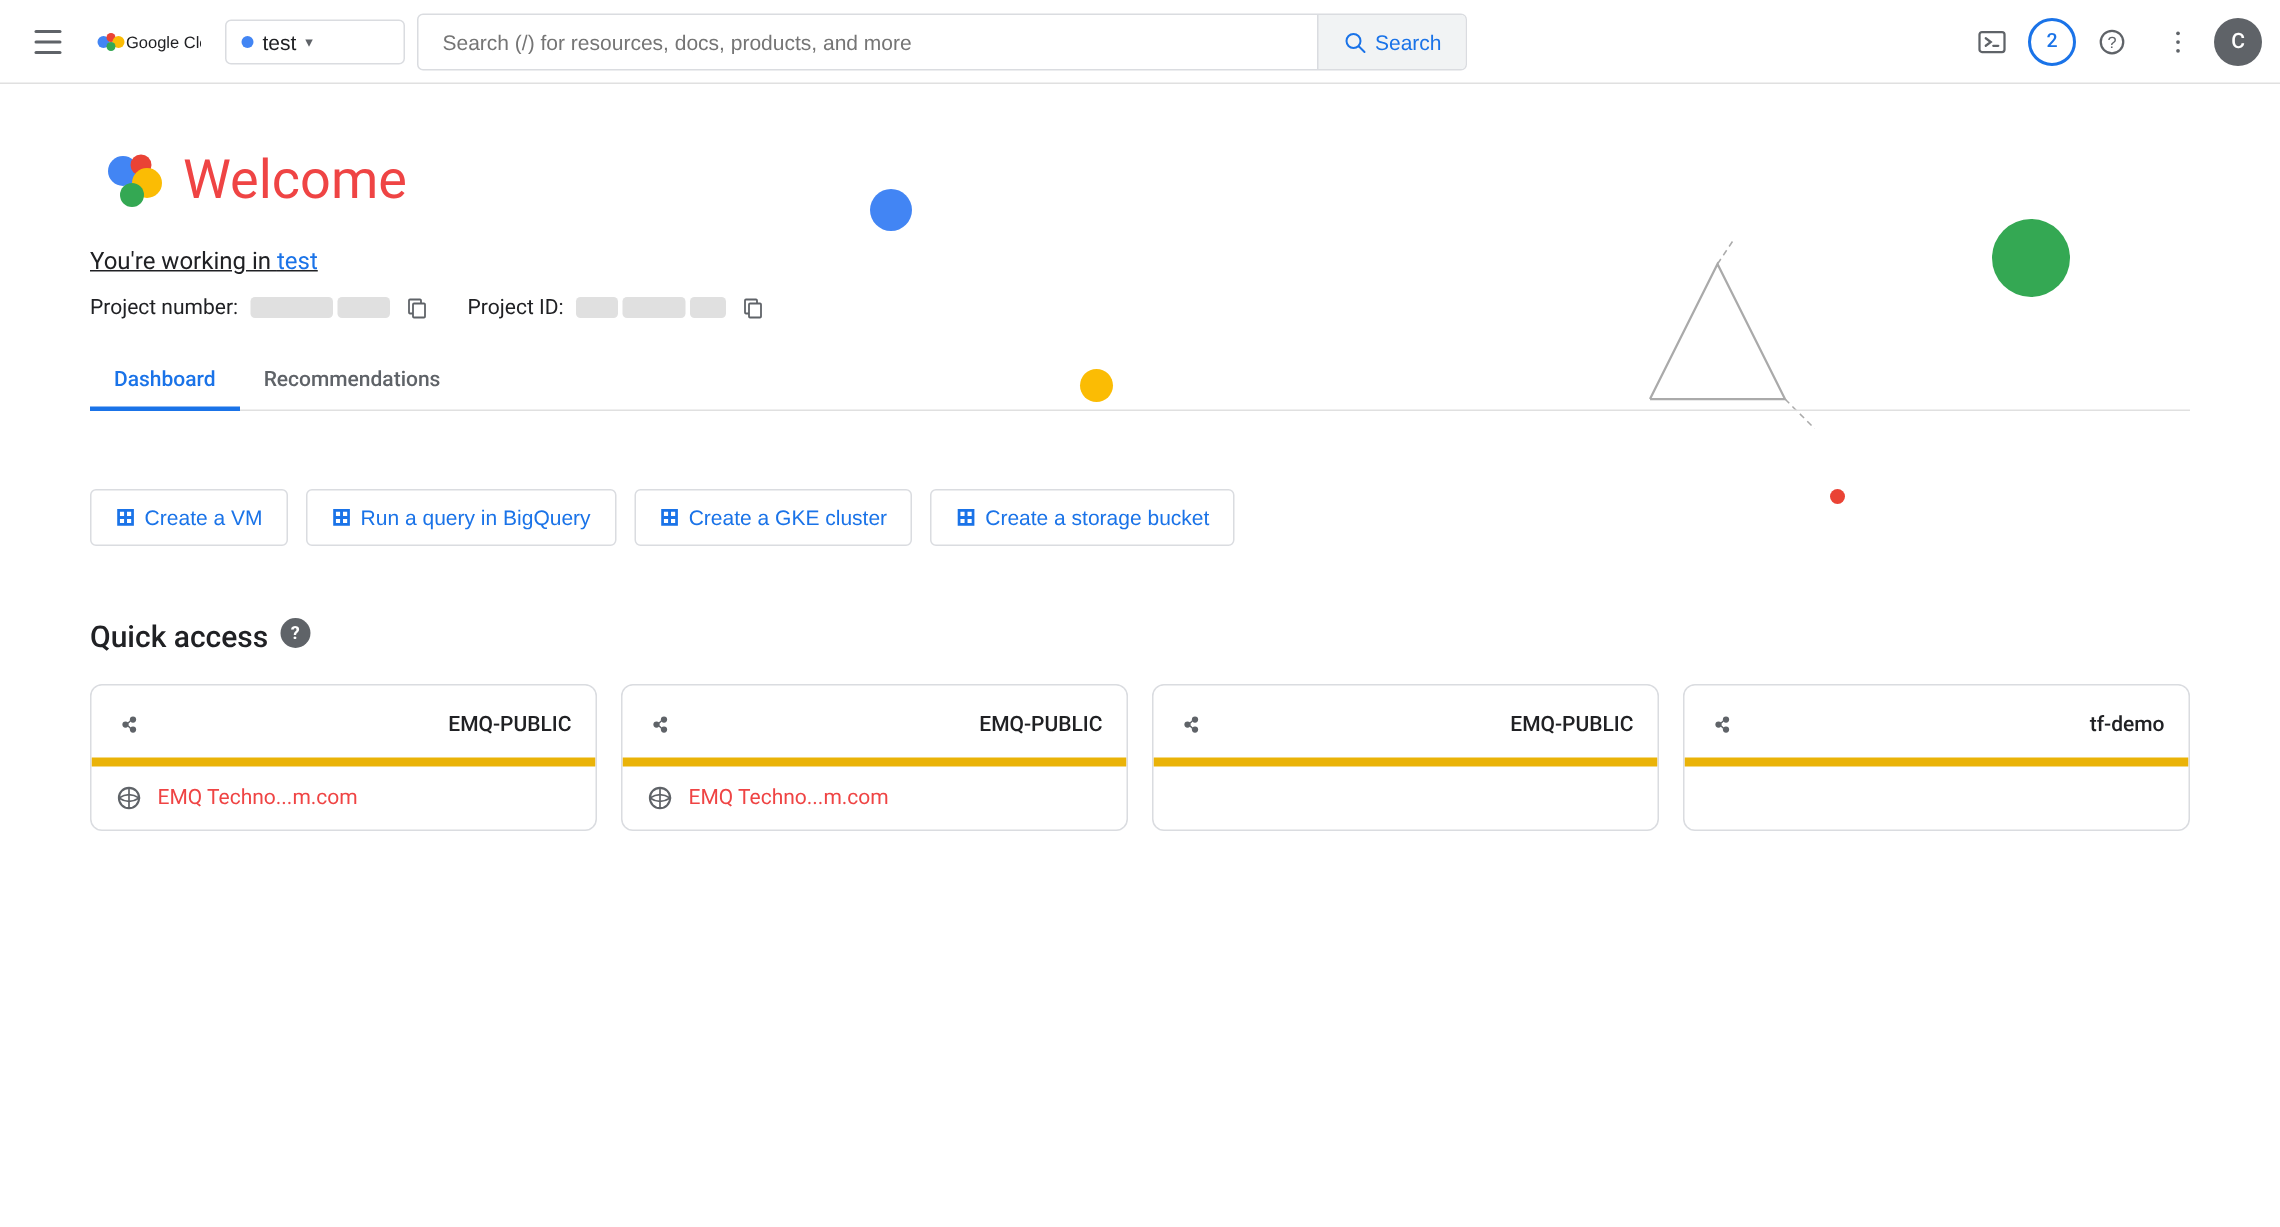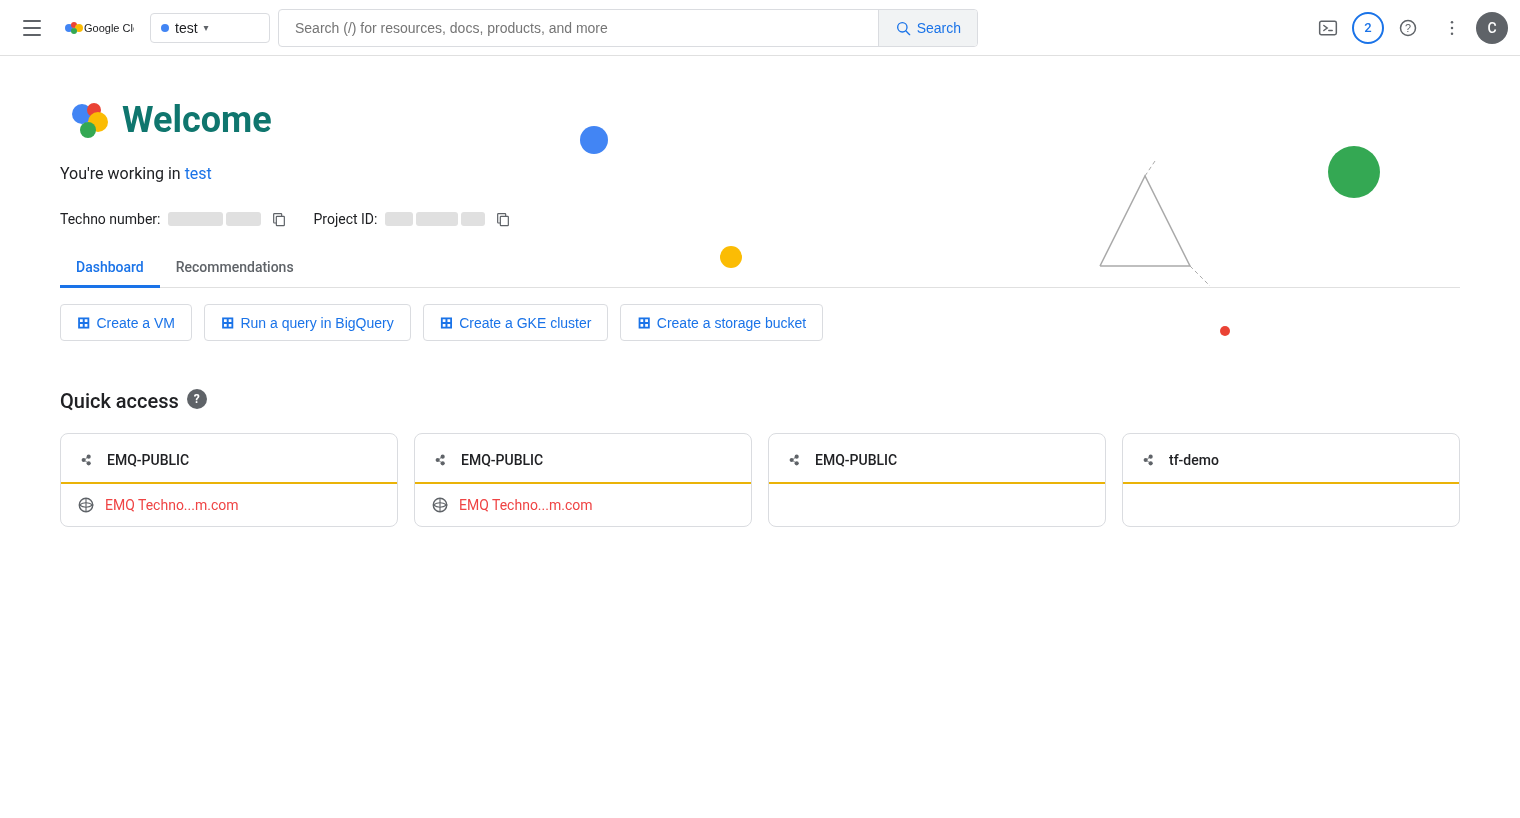--- a/index.html
+++ b/index.html
@@ -87,7 +87,7 @@
     .welcome-section { position: relative; z-index: 1; }
     .welcome-header { display: flex; align-items: center; gap: 14px; margin-bottom: 20px; }
     .welcome-logo { width: 48px; height: 48px; }
-    .welcome-title { font-size: 36px; font-weight: 700; color: #0f766e; }
+    .welcome-title { font-size: 36px; font-weight: 400; color: #ef4444; }
     .working-in { font-size: 16px; color: #202124; margin-bottom: 26px; }
     .working-in a { color: #1a73e8; text-decoration: none; }
     .project-meta { display: flex; align-items: center; gap: 24px; margin-bottom: 20px; flex-wrap: wrap; }

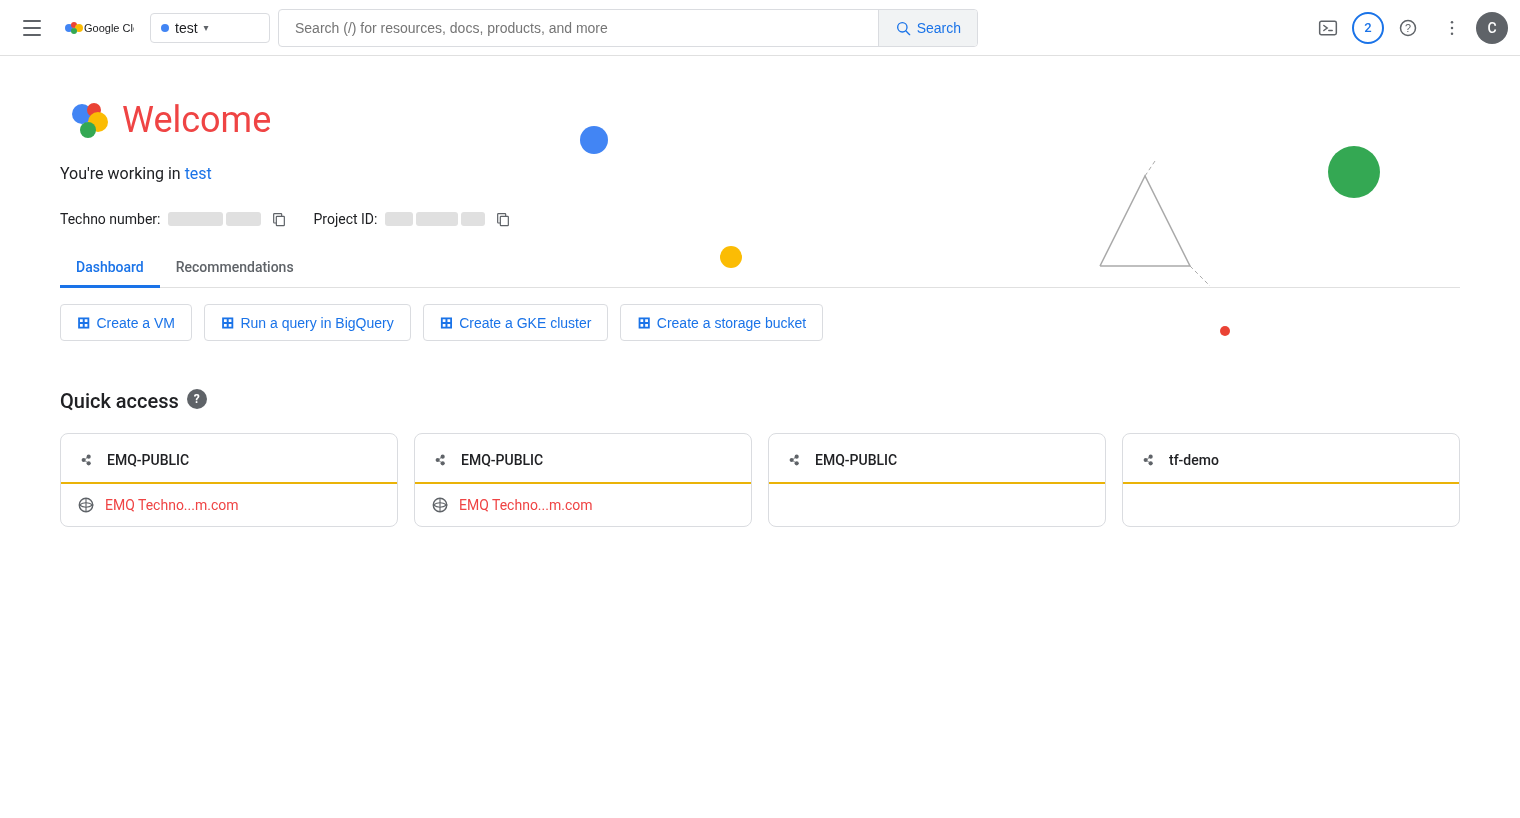--- a/index.html
+++ b/index.html
@@ -88,7 +88,7 @@
     .welcome-header { display: flex; align-items: center; gap: 14px; margin-bottom: 20px; }
     .welcome-logo { width: 48px; height: 48px; }
     .welcome-title { font-size: 36px; font-weight: 400; color: #ef4444; }
-    .working-in { font-size: 16px; color: #202124; margin-bottom: 26px; }
+    .working-in { font-size: 16px; color: #202124; margin-bottom: 12px; text-decoration: underline; }
     .working-in a { color: #1a73e8; text-decoration: none; }
     .project-meta { display: flex; align-items: center; gap: 24px; margin-bottom: 20px; flex-wrap: wrap; }
     .project-meta-item { display: flex; align-items: center; gap: 8px; font-size: 14px; color: #202124; }

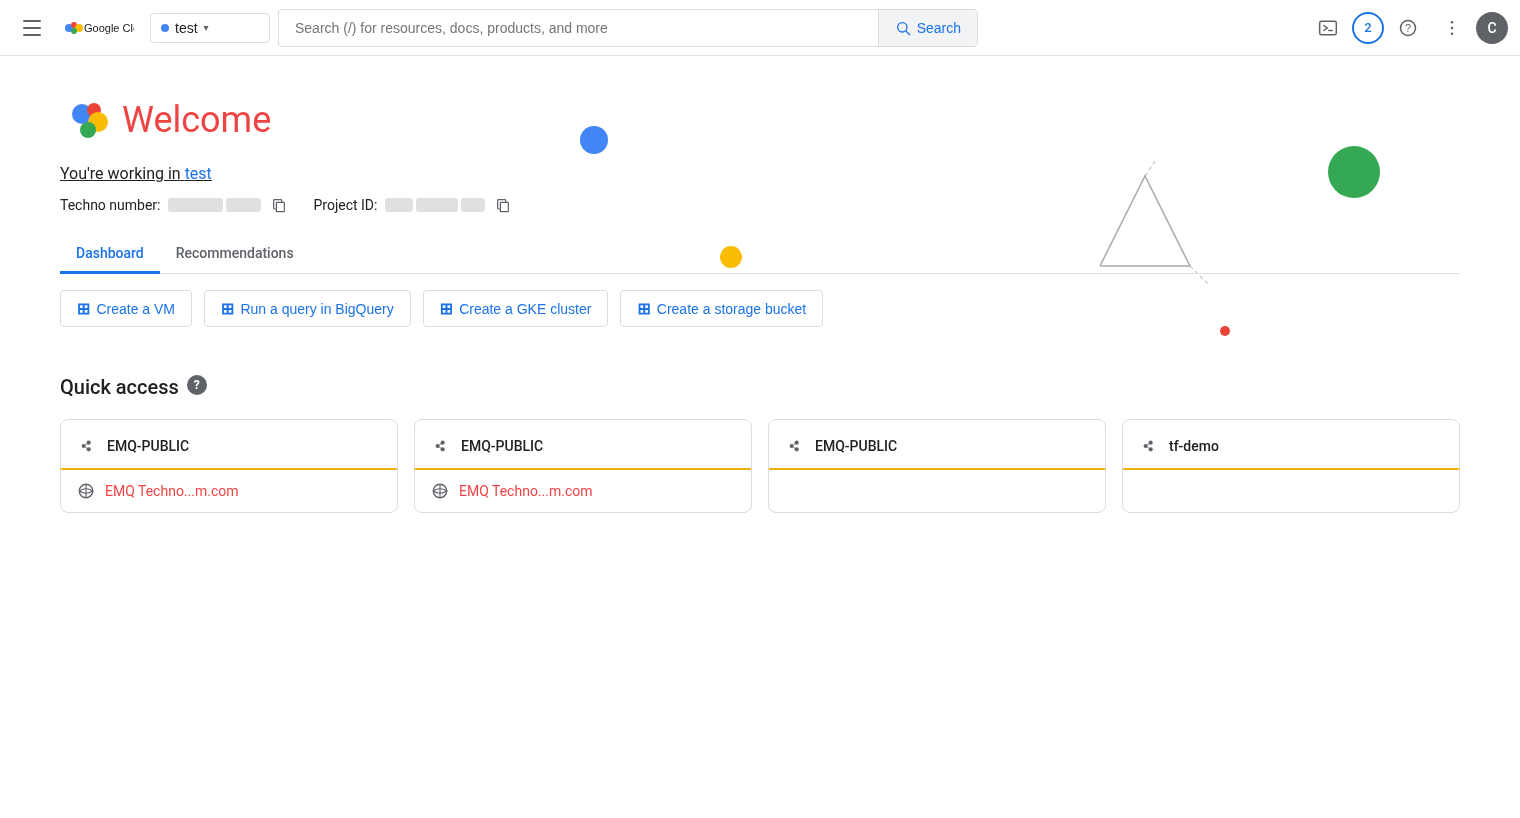--- a/index.html
+++ b/index.html
@@ -255,7 +255,7 @@
 
     <div class="project-meta">
       <div class="project-meta-item">
-        <span class="project-meta-label">Techno number:</span>
+        <span class="project-meta-label">Project number:</span>
         <div class="blurred-value">
           <span class="blur-block" style="width:55px;"></span>
           <span class="blur-block" style="width:35px;"></span>

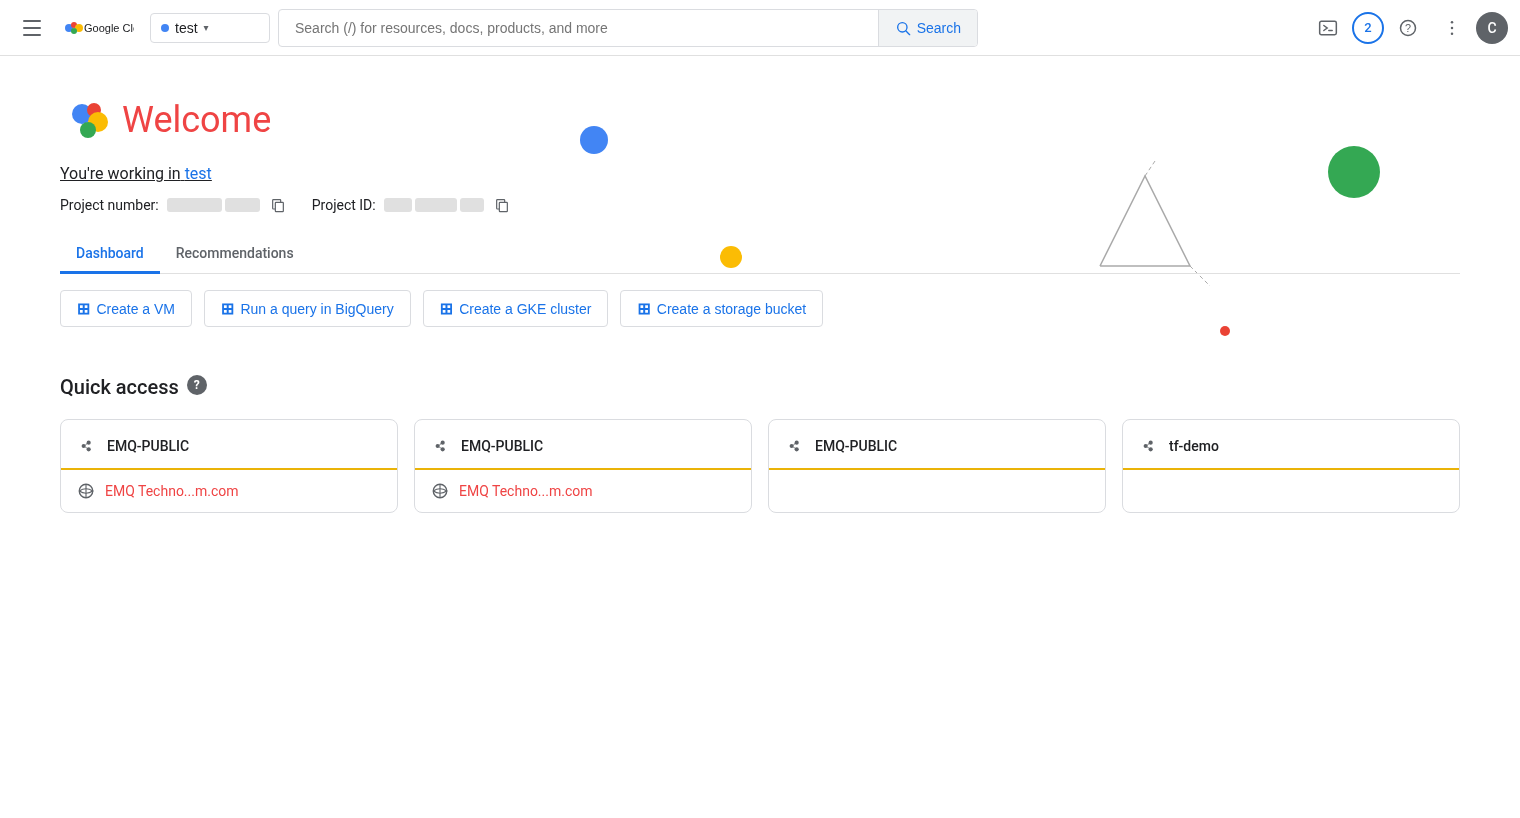--- a/index.html
+++ b/index.html
@@ -106,7 +106,7 @@
     }
 
     
-    .tabs { display: flex; gap: 0; border-bottom: 1px solid #e0e0e0; margin-bottom: 16px; }
+    .tabs { display: flex; gap: 0; border-bottom: 1px solid #e0e0e0; margin-bottom: 52px; }
     .tab {
       padding: 10px 16px; cursor: pointer; font-size: 14px;
       color: #5f6368; border-bottom: 3px solid transparent; margin-bottom: -1px;

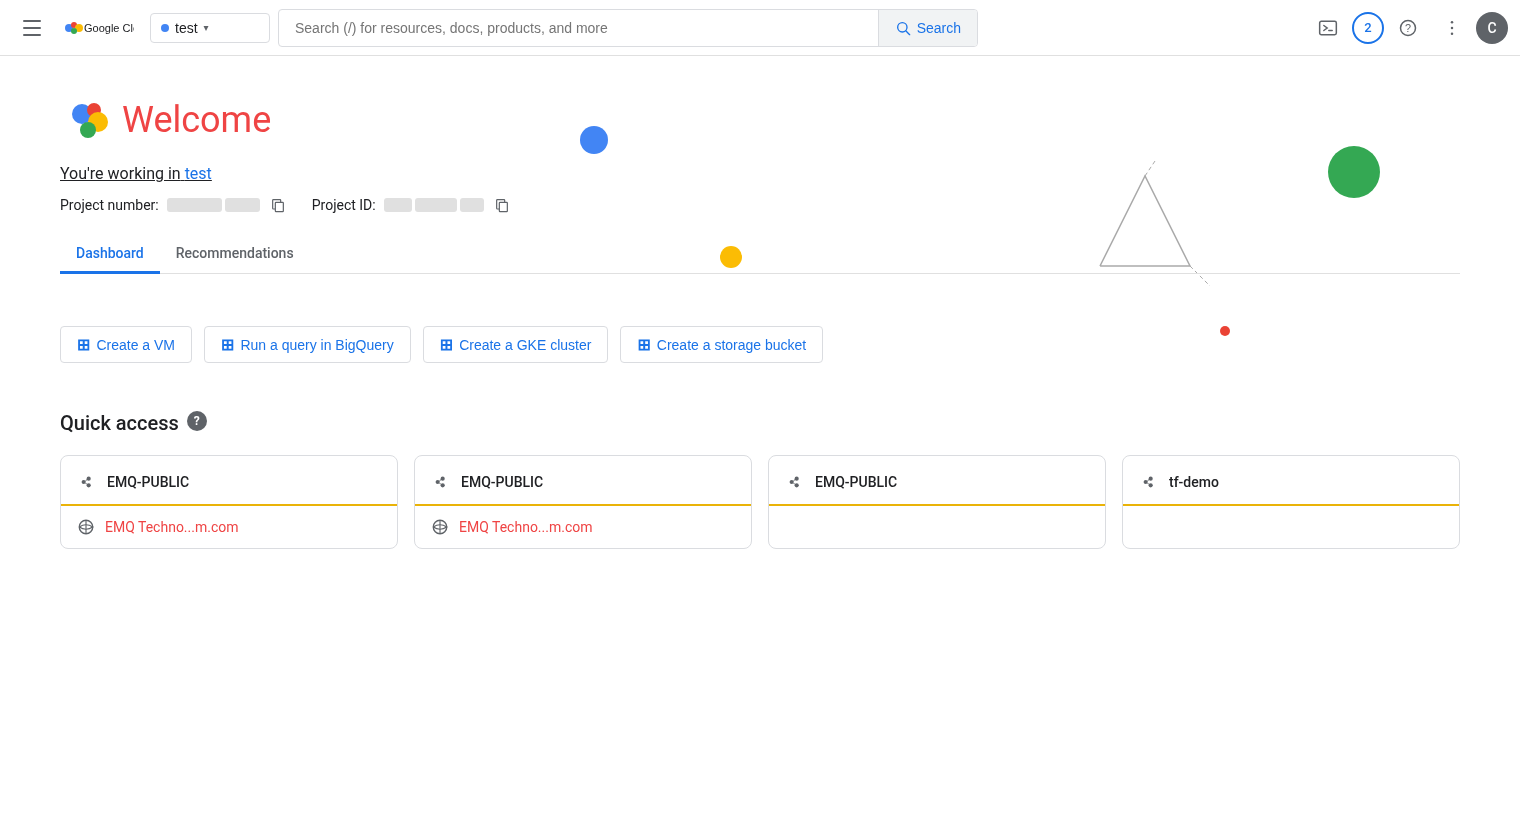--- a/index.html
+++ b/index.html
@@ -138,7 +138,7 @@
       border: 1px solid #dadce0; border-radius: 8px;
       padding: 0; overflow: hidden; cursor: pointer; background: #fff;
     }
-    .card-top { padding: 16px 16px 12px 16px; display: flex; align-items: center; gap: 10px; border-bottom: 2px solid #eab308; }
+    .card-top { padding: 16px 16px 12px 16px; display: flex; align-items: center; gap: 10px; border-bottom: 6px solid #eab308; justify-content: space-between; }
     .card-project-name { font-size: 14px; font-weight: 500; color: #202124; }
     .card-bottom { padding: 12px 16px; display: flex; align-items: center; gap: 10px; }
     .card-service-name { font-size: 14px; color: #ef4444; }

